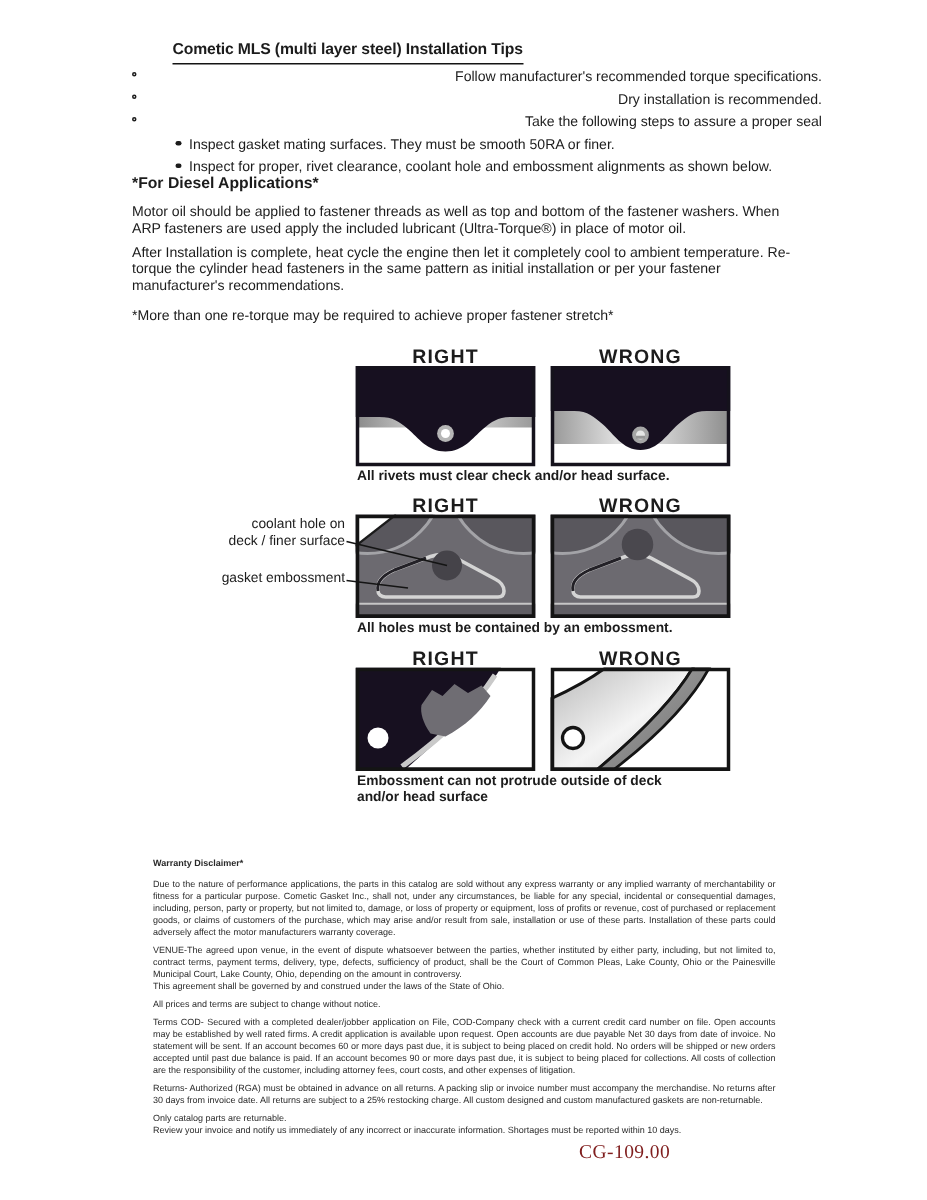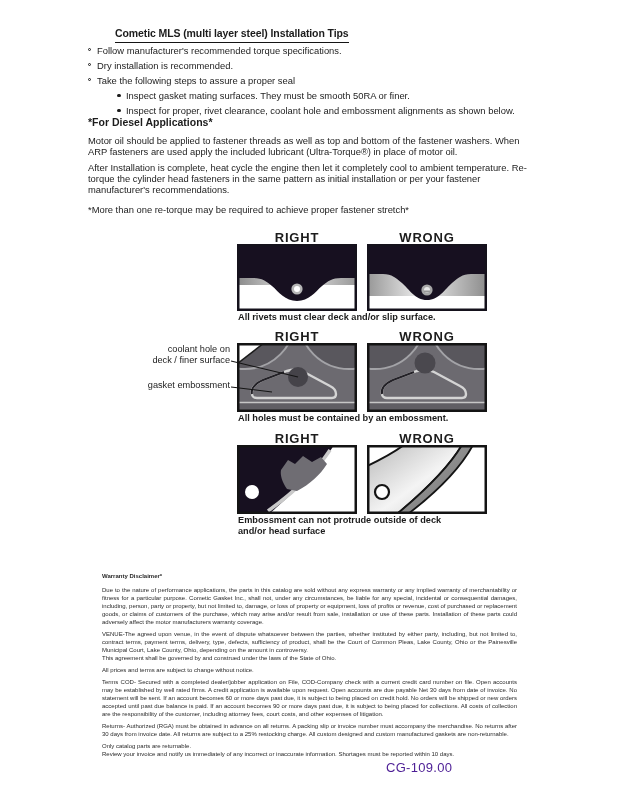--- a/index.html
+++ b/index.html
@@ -14,7 +14,7 @@
     border-bottom:1.5px solid #141414; padding-bottom:2.5px; display:inline-block;text-align:right;
   }
   .tips { left:88px; top:43px; width:460px; font-size:9.4px; line-height:15px; }
-  .tip-item { position:relative; padding-left:9px; }
+  .tip-item { position:relative; padding-left:9px;text-align:right; }
   .tip-bullet { position:absolute; left:0; top:5px; width:3px; height:3px;
     border:1px solid #1c1c1c; border-radius:50%; }
   .tip-sub { position:relative; margin-left:29px; padding-left:9px; }

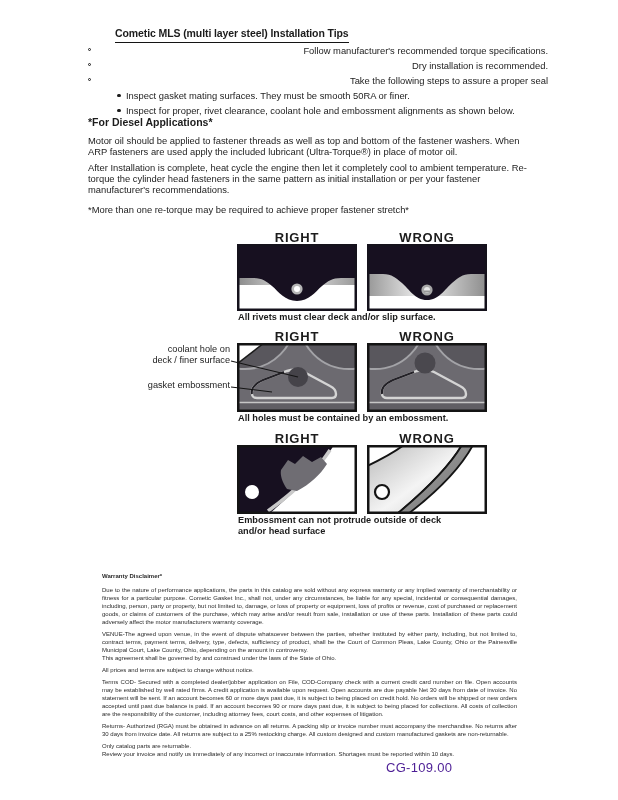--- a/index.html
+++ b/index.html
@@ -108,7 +108,7 @@
     <rect x="1.25" y="1.25" width="117.5" height="64.5" fill="none" stroke="#15121c" stroke-width="2.5"></rect>
   </svg>
 
-  <div class="abs caption" style="top:312px;">All rivets must clear deck and/or slip surface.</div>
+  <div class="abs caption" style="top:312px;">All rivets must clear check and/or head surface.</div>
 
   <div class="abs rw-label" style="left:237px; top:329px;">RIGHT</div>
   <div class="abs rw-label" style="left:367px; top:329px;">WRONG</div>

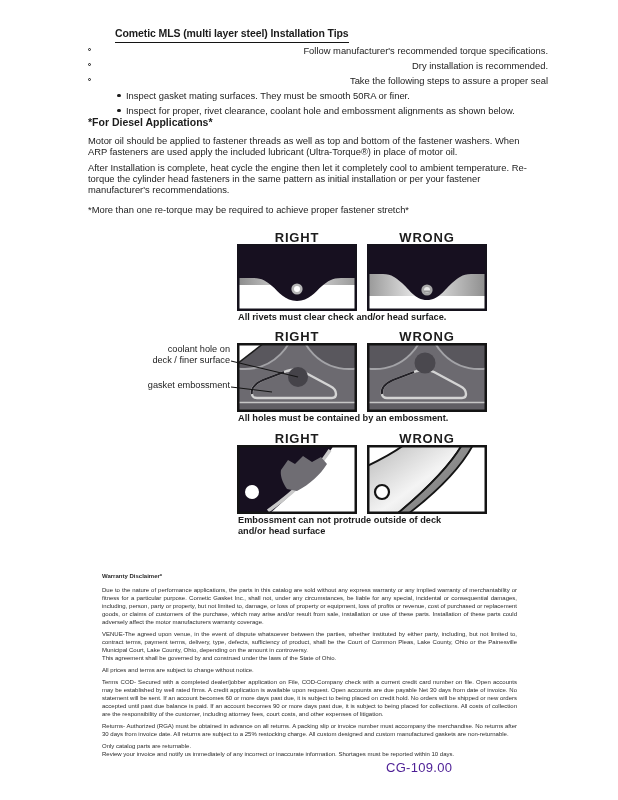--- a/index.html
+++ b/index.html
@@ -34,7 +34,7 @@
   .legal h2 { font-size:6px; font-weight:bold; margin-bottom:6px; }
   .legal p { text-align:justify; margin-bottom:4px; }
   .legal p.tight { margin-bottom:0; }
-  .page-code { left:386px; top:760px; font-size:13px; letter-spacing:0.3px; color:#4c1d95; }
+  .page-code { left:386px; top:760px; font-size:13px; letter-spacing:0.3px; color:#7f1d1d;font-family:Liberation Serif, serif; }
 </style>
 </head>
 <body>

